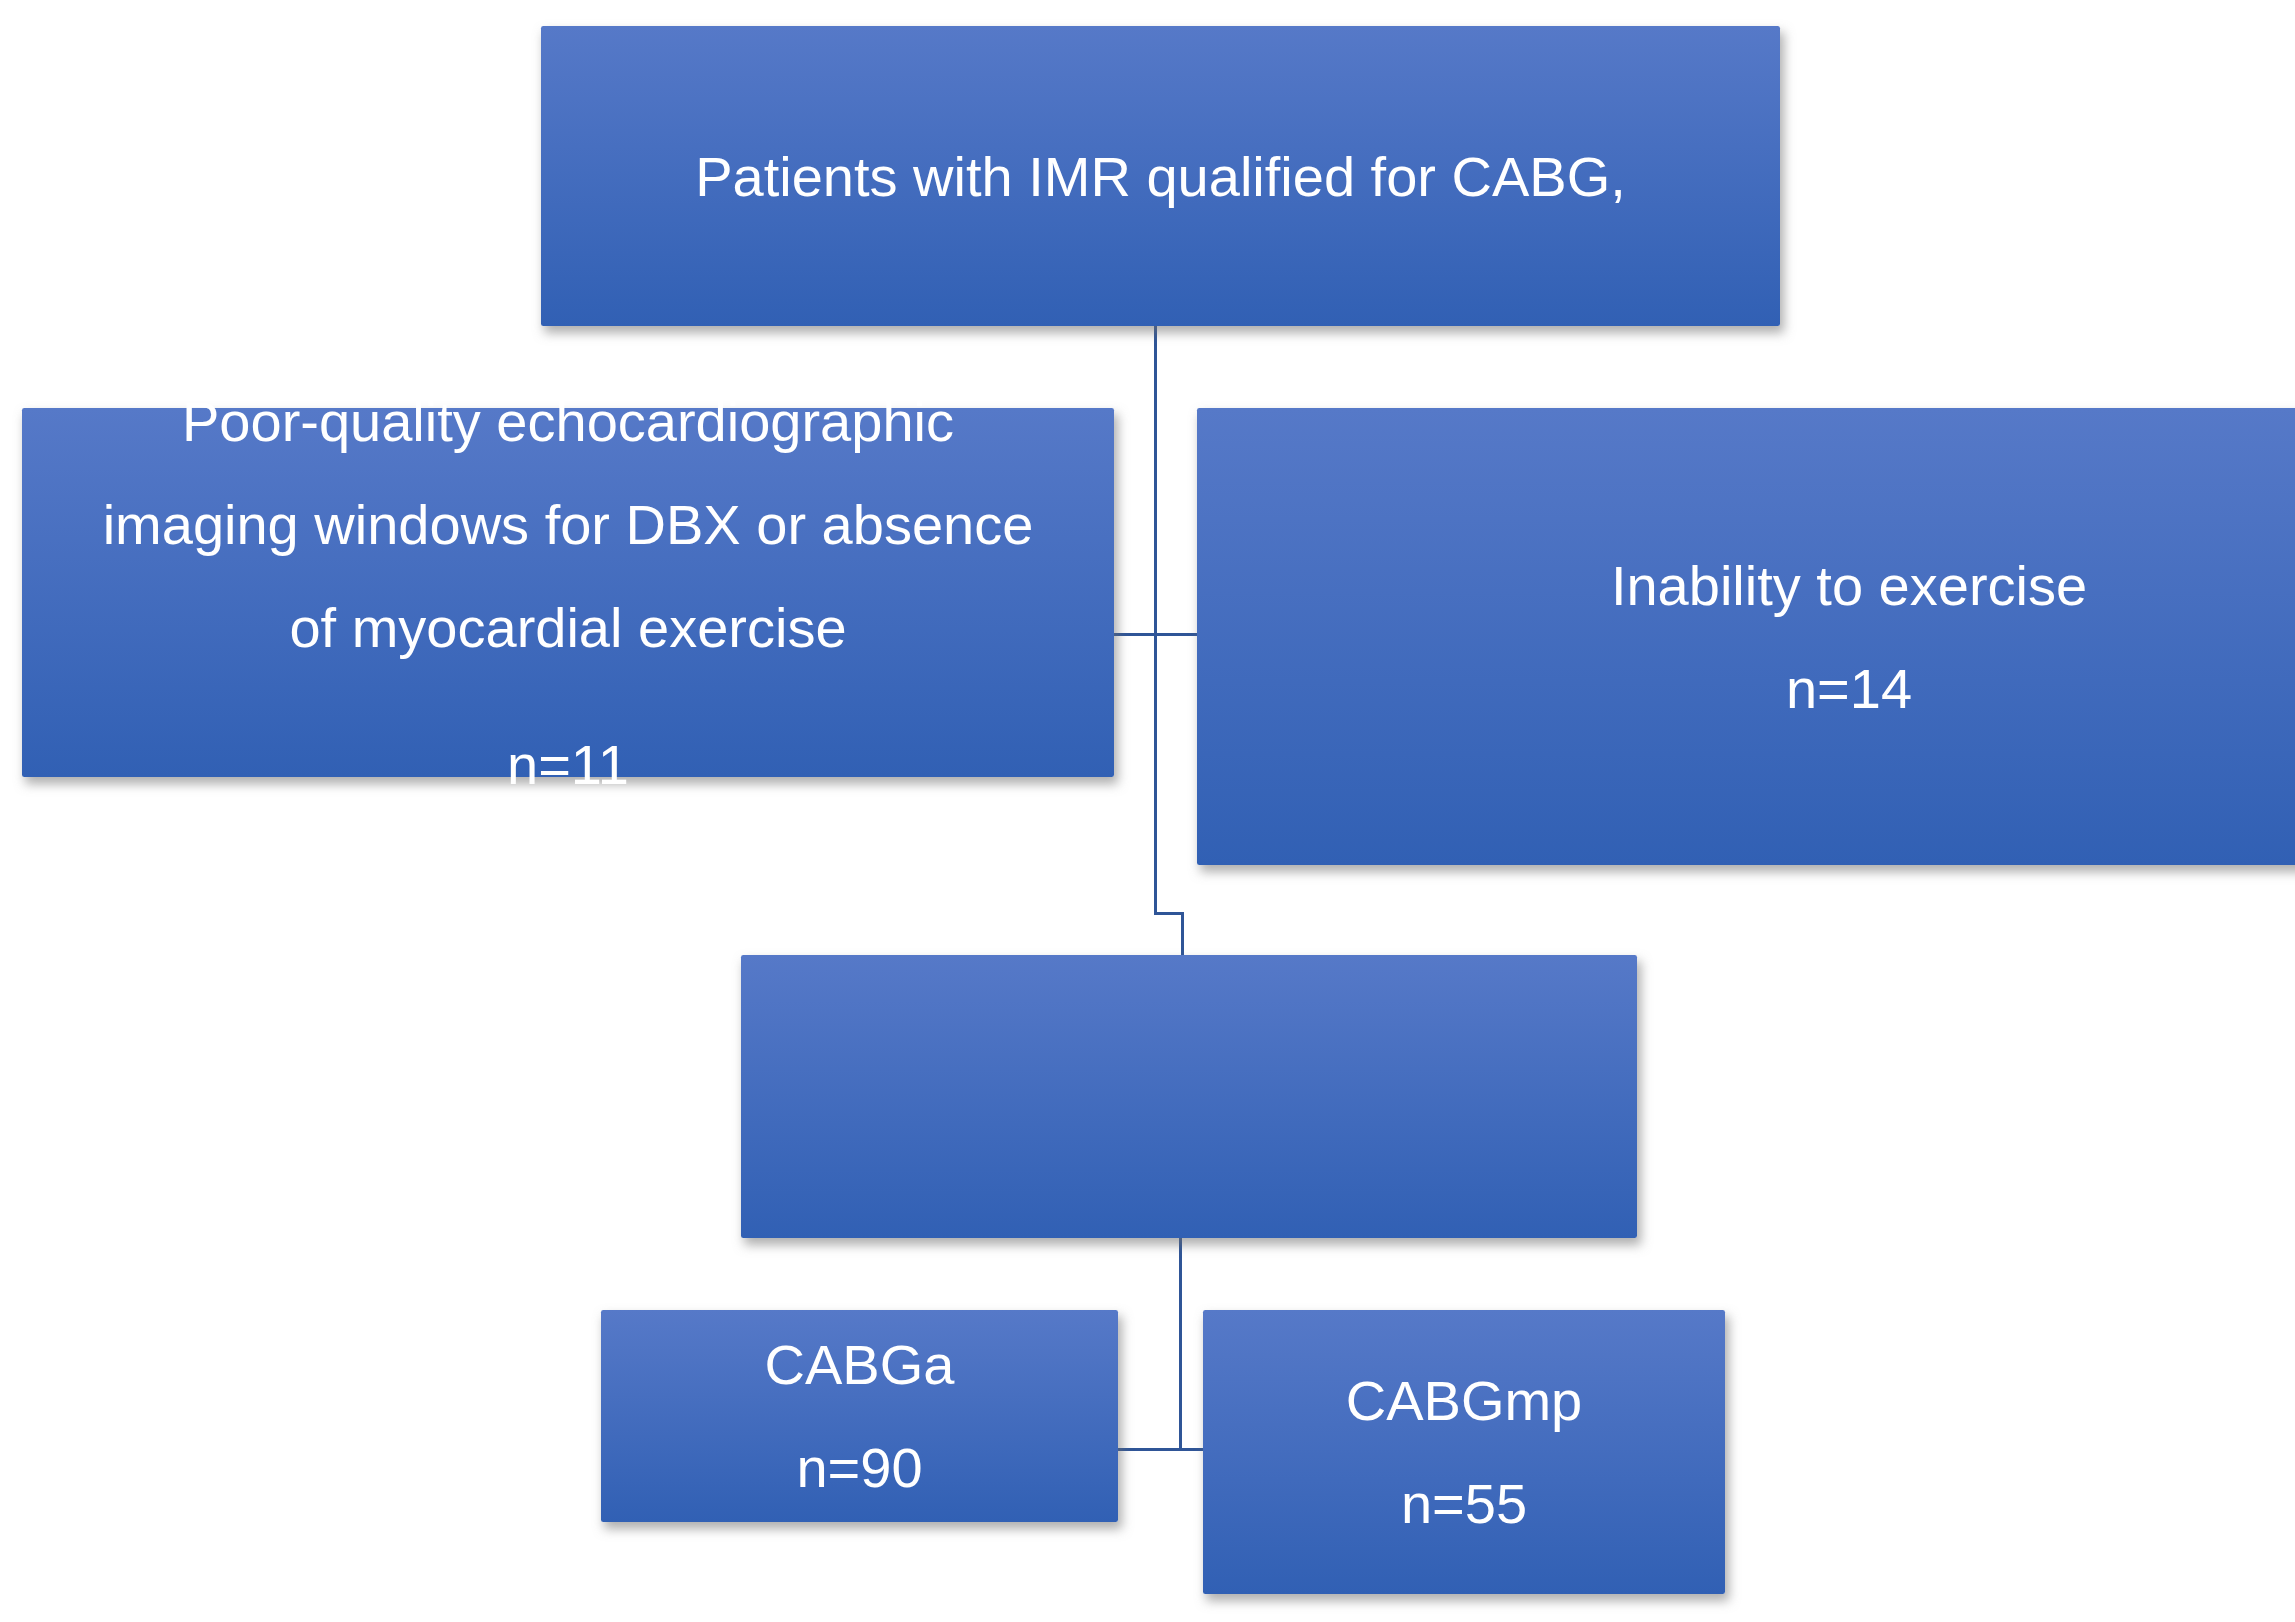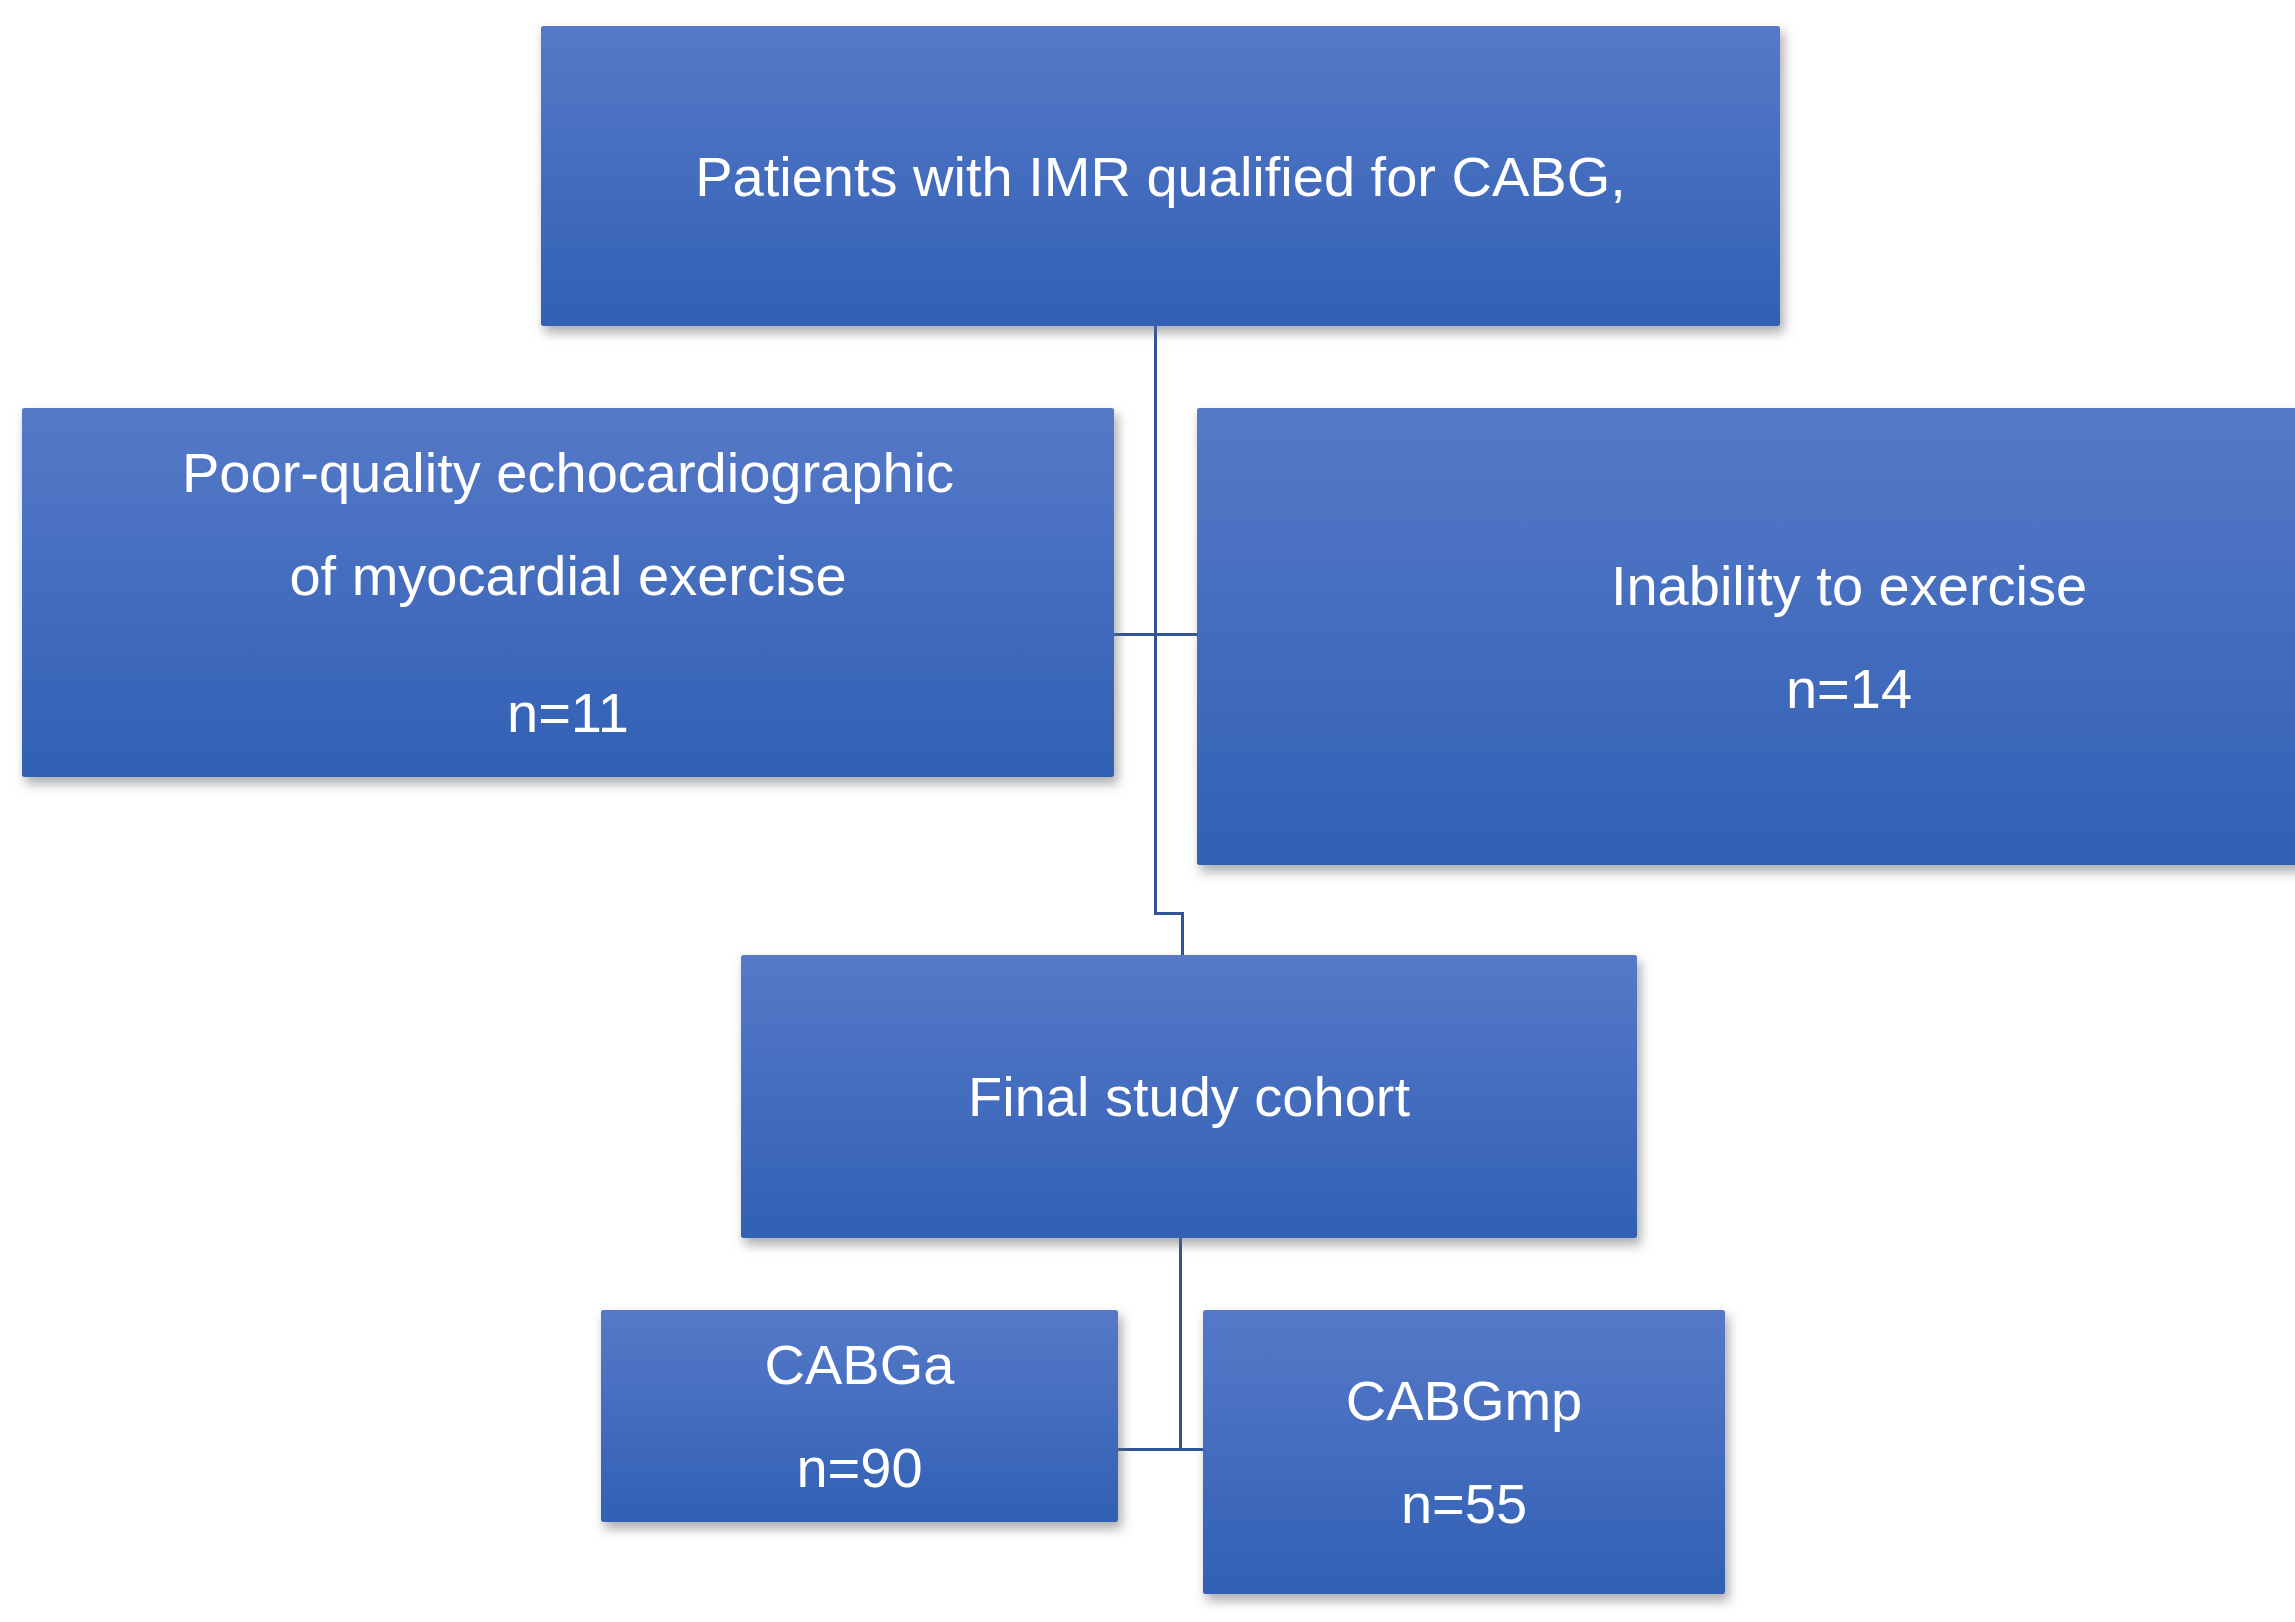--- a/index.html
+++ b/index.html
@@ -79,6 +79,7 @@
 
   <div class="node node--excl-left">
     <span class="line">Poor-quality echocardiographic</span>
+    <span class="line">imaging windows for DBX or absence</span>
     <span class="line">of myocardial exercise</span>
     <span class="line">n=11</span>
   </div>

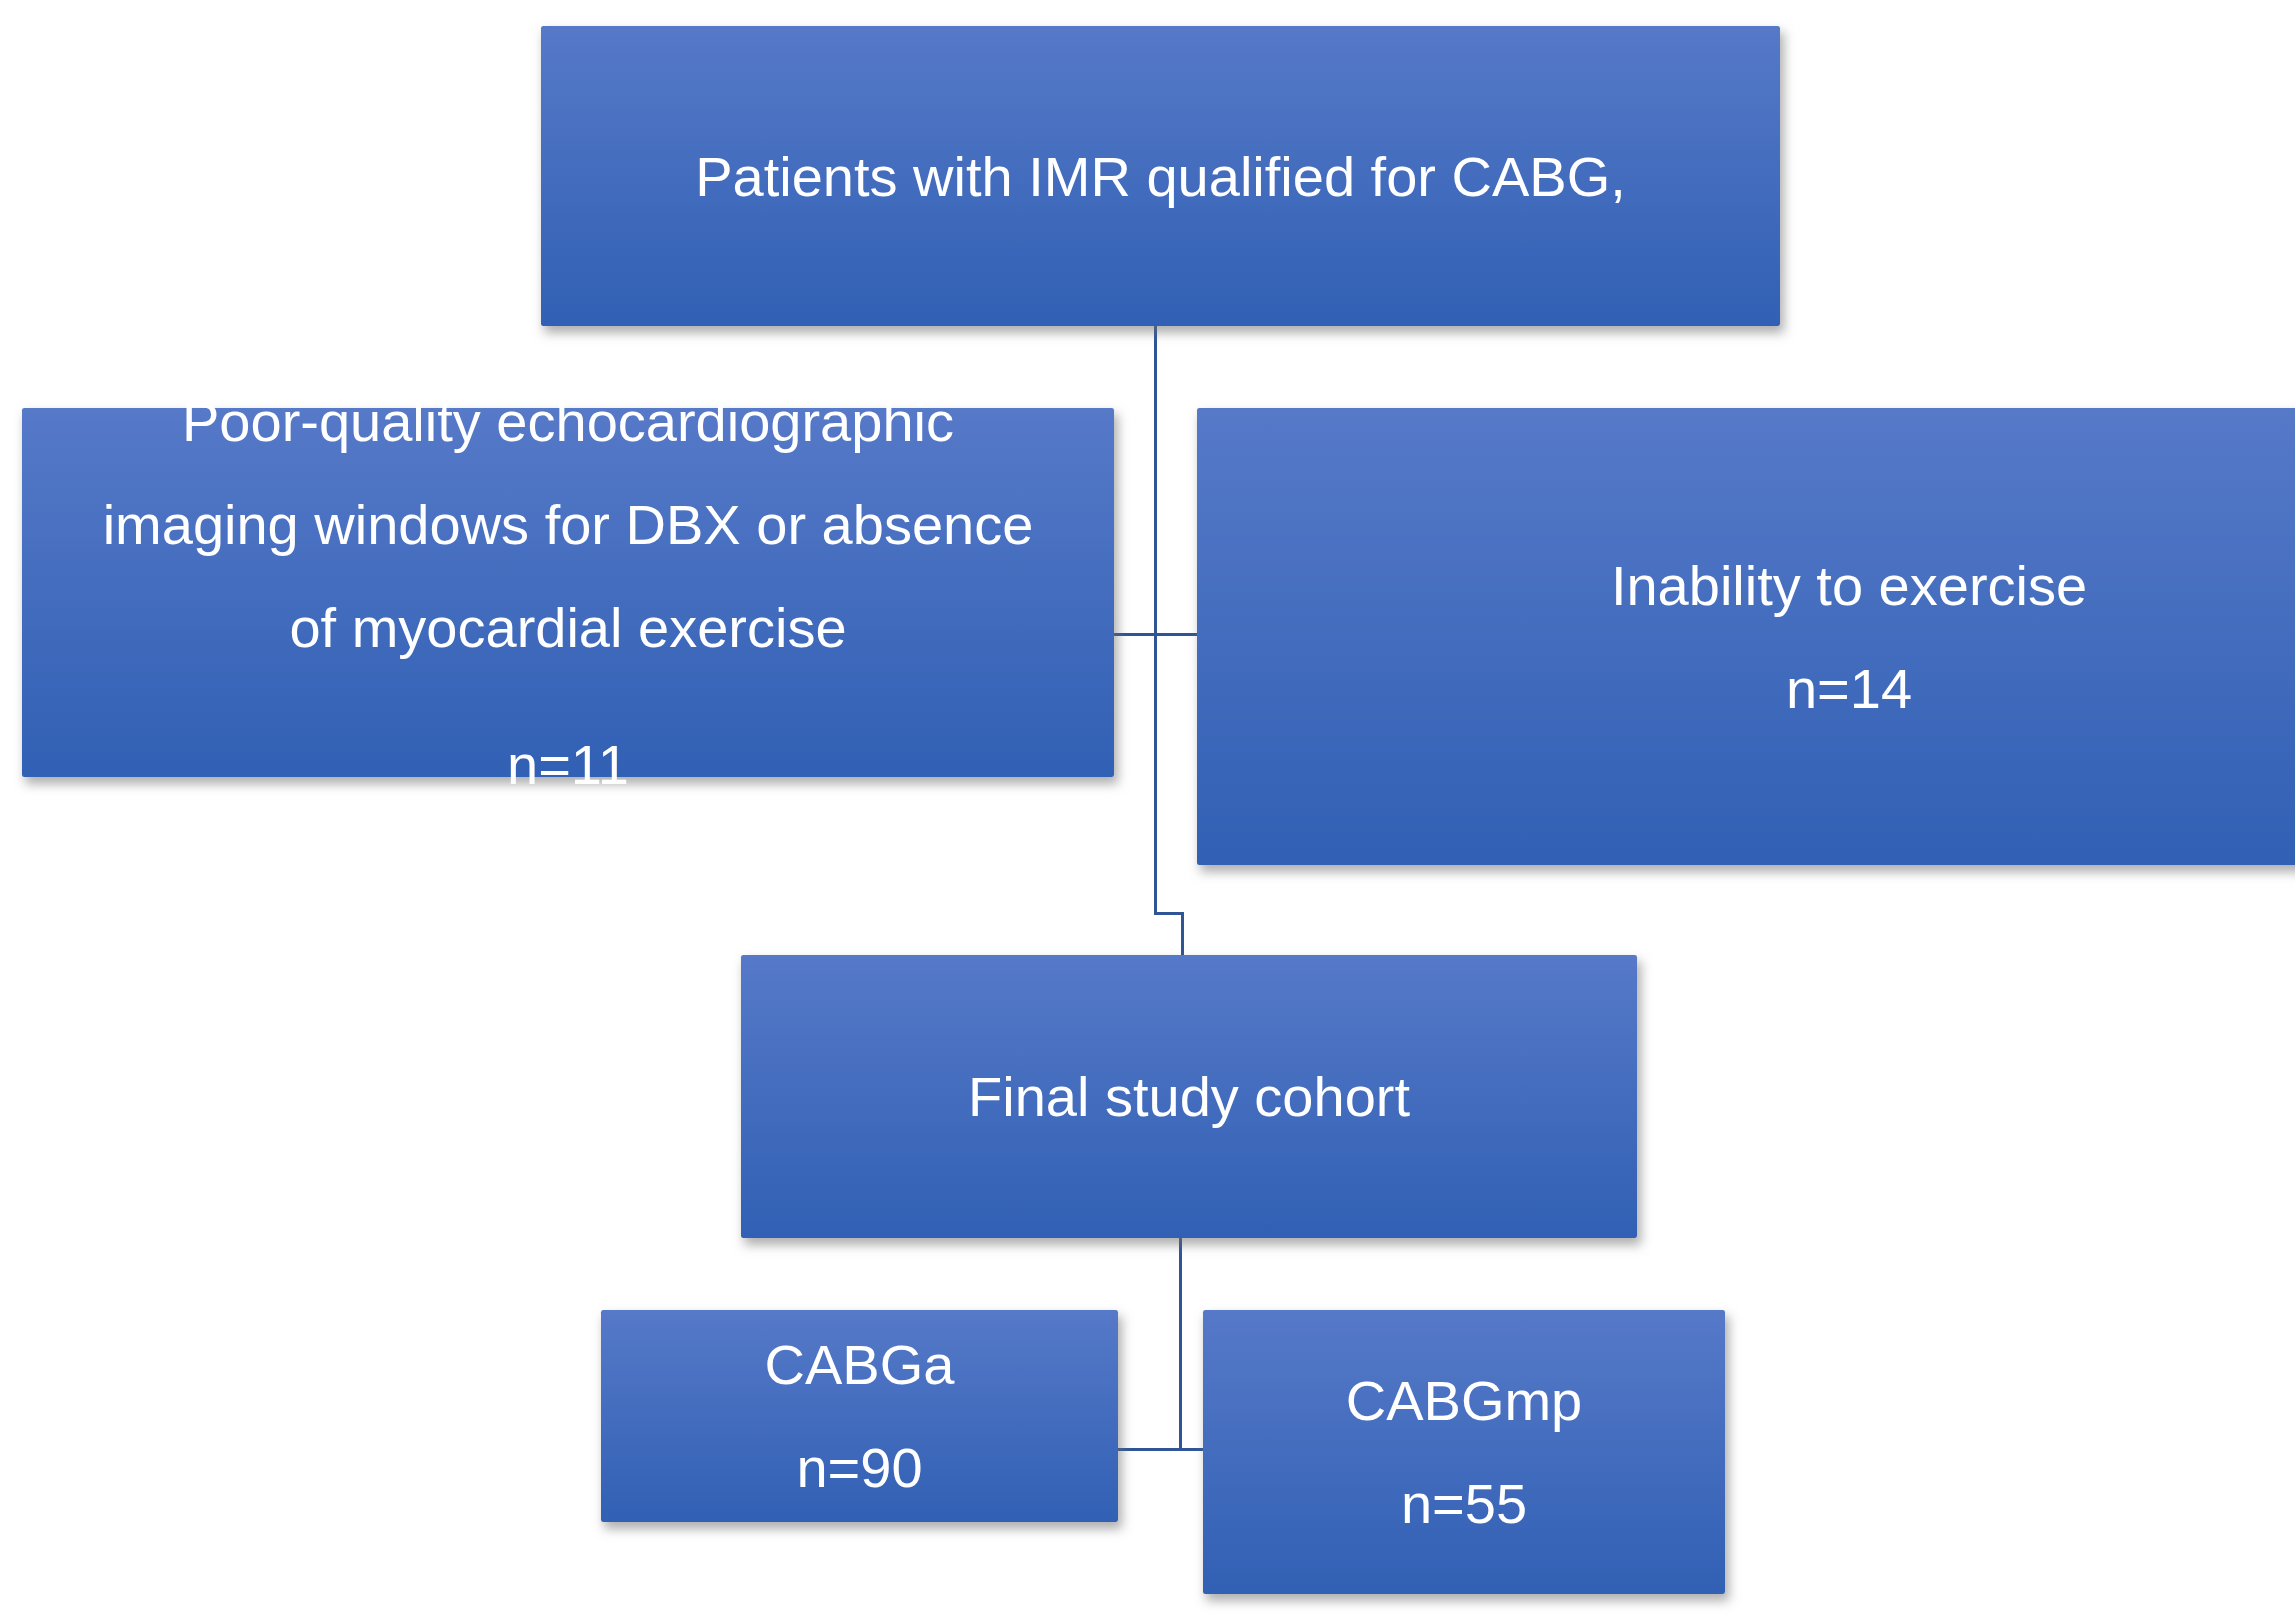--- a/index.html
+++ b/index.html
@@ -90,7 +90,6 @@
   </div>
 
   <div class="node node--cohort">
-    <span class="line">Final study cohort</span>
   </div>
 
   <div class="node node--group-a">

